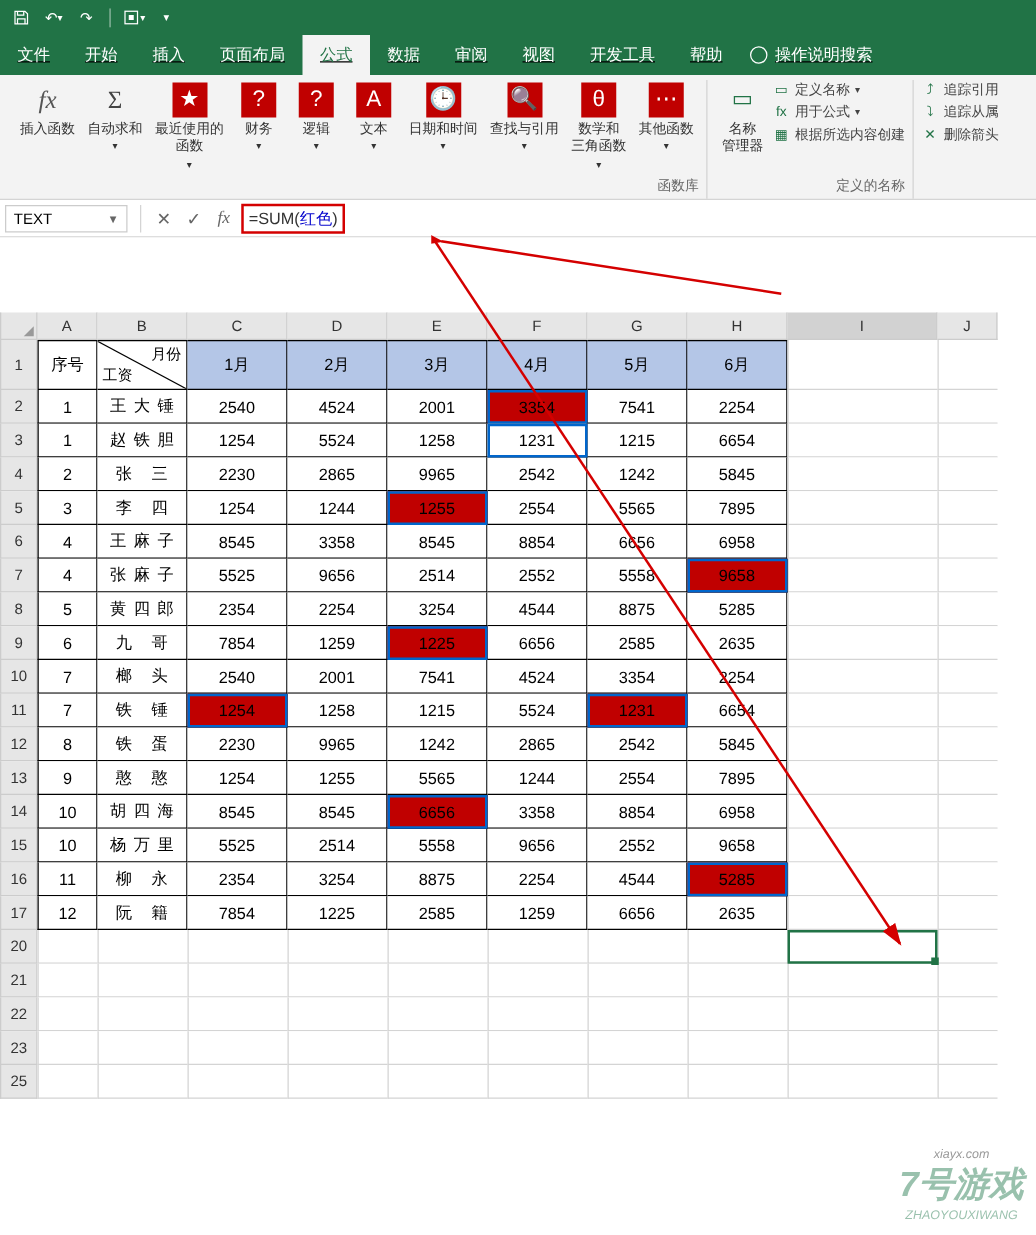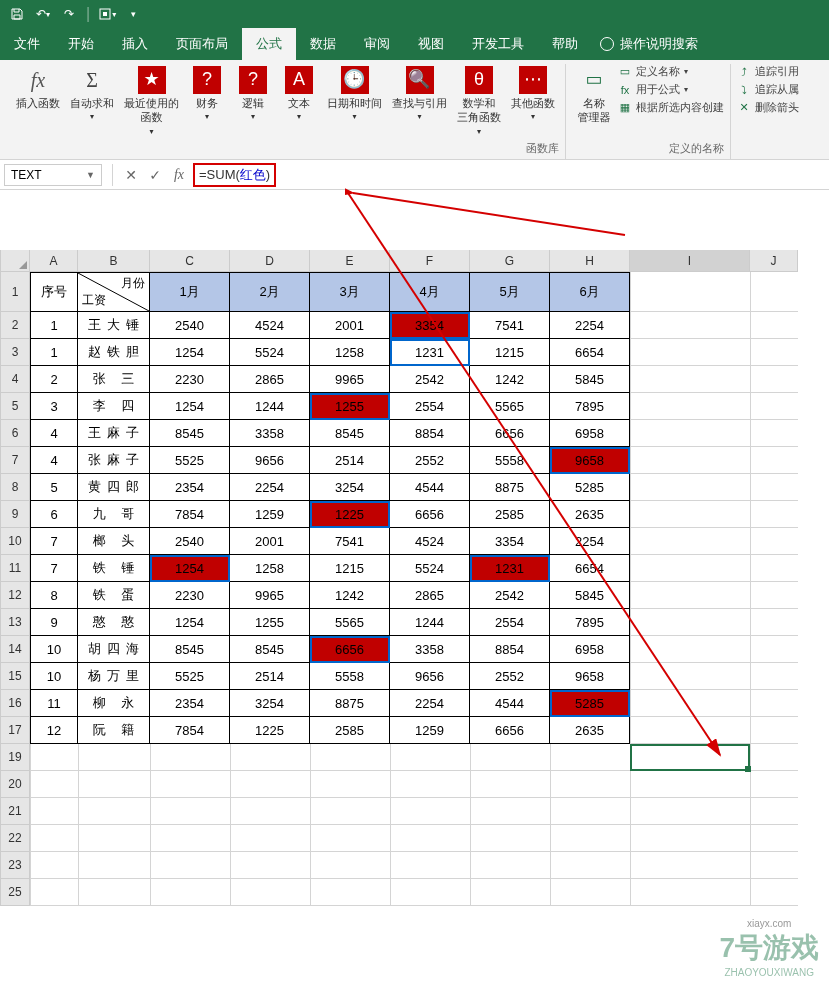--- a/index.html
+++ b/index.html
@@ -10,7 +10,7 @@
 .titlebar .qat-btn svg { fill: #fff; }
 .titlebar .sep { color: rgba(255,255,255,0.4); margin: 0 2px; }
 
-.menubar { background: #217346; height: 32px; display: flex; align-items: stretch; }
+.menubar { background: #217346; height: 32px; display: flex; align-items: stretch; text-decoration: underline; }
 .menubar .tab { color: #fff; font-size: 13px; padding: 0 14px; display: flex; align-items: center; cursor: pointer; }
 .menubar .tab.active { background: #f3f3f3; color: #217346; }
 .menubar .tell-me { display: flex; align-items: center; color: #fff; font-size: 13px; gap: 6px; margin-left: 8px; }

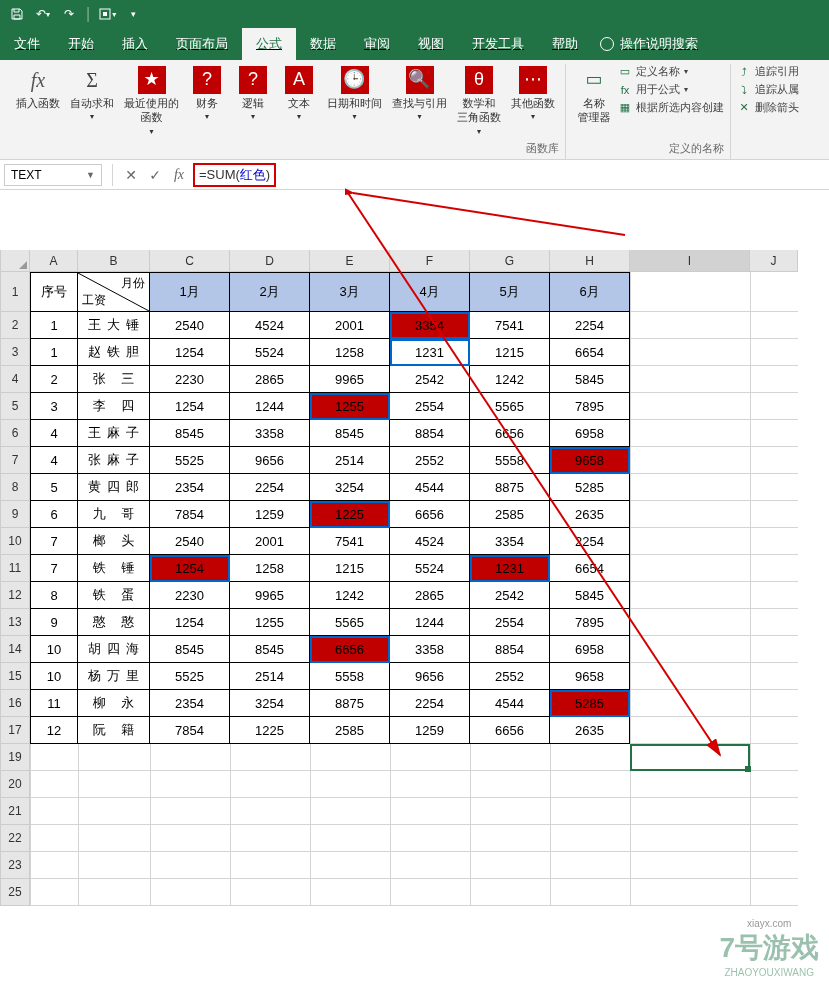--- a/index.html
+++ b/index.html
@@ -499,19 +499,6 @@
       <div class="cell" style="width:48px"></div>
     </div>
     <div class="row-wrap">
-      <div class="row-h ">19</div>
-      <div class="cell " style="width:48px"></div>
-      <div class="cell " style="width:72px"></div>
-      <div class="cell " style="width:80px"></div>
-      <div class="cell " style="width:80px"></div>
-      <div class="cell " style="width:80px"></div>
-      <div class="cell " style="width:80px"></div>
-      <div class="cell " style="width:80px"></div>
-      <div class="cell " style="width:80px"></div>
-      <div class="cell " style="width:120px"></div>
-      <div class="cell " style="width:48px"></div>
-    </div>
-    <div class="row-wrap">
       <div class="row-h ">20</div>
       <div class="cell " style="width:48px"></div>
       <div class="cell " style="width:72px"></div>

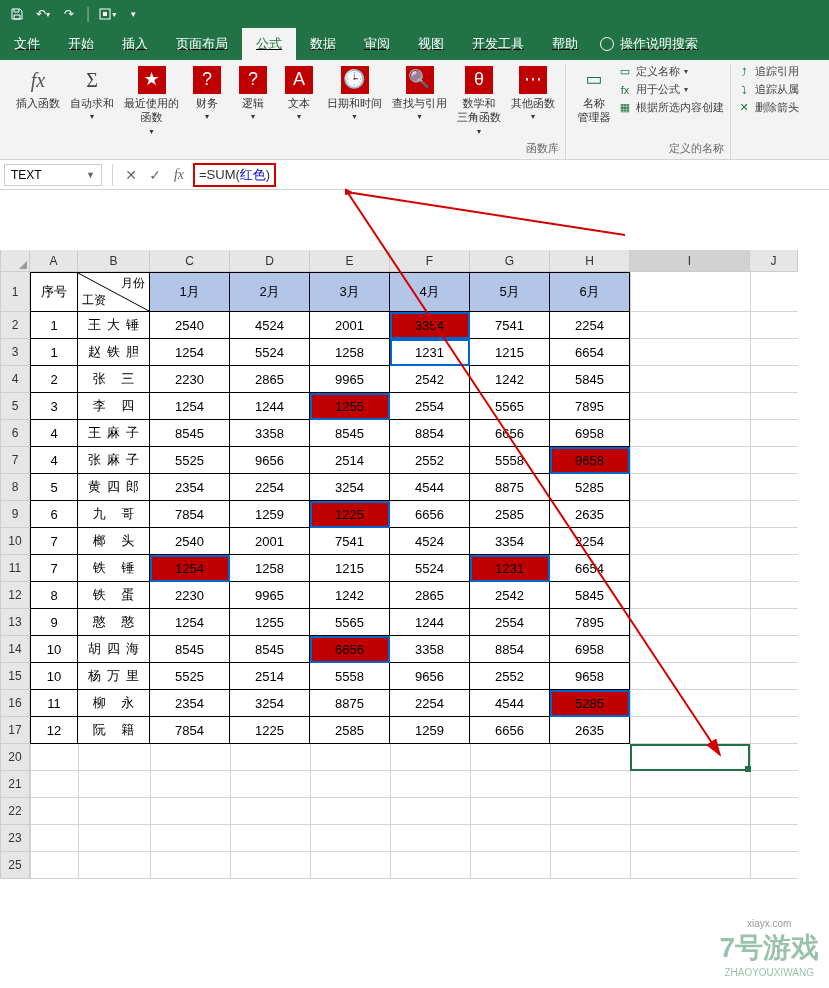--- a/index.html
+++ b/index.html
@@ -70,7 +70,7 @@
 .active-cell { position: absolute; border: 2px solid #217346; pointer-events: none; z-index: 10; }
 .active-cell::after { content: ""; position: absolute; right: -3px; bottom: -3px; width: 6px; height: 6px; background: #217346; }
 
-.watermark { position: absolute; right: 10px; bottom: 10px; font-size: 16px; color: rgba(0,100,50,0.4); z-index: 100; display: flex; flex-direction: column; align-items: center; }
+.watermark { position: absolute; right: 10px; bottom: 10px; font-size: 16px; color: rgba(0,100,50,0.4); font-style: italic; z-index: 100; display: flex; flex-direction: column; align-items: center; }
 .watermark .big { font-size: 28px; font-weight: bold; }
 .watermark .small { font-size: 10px; }
 

